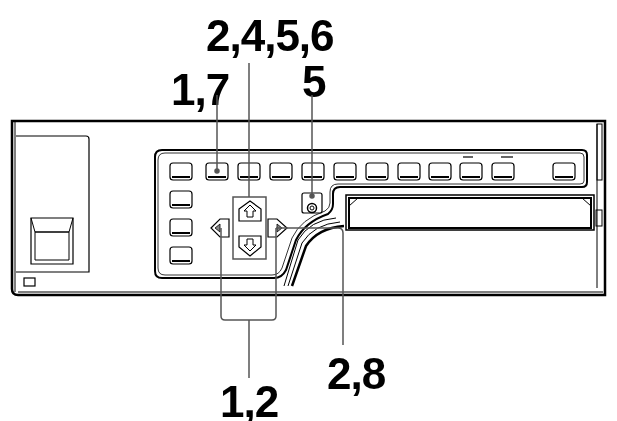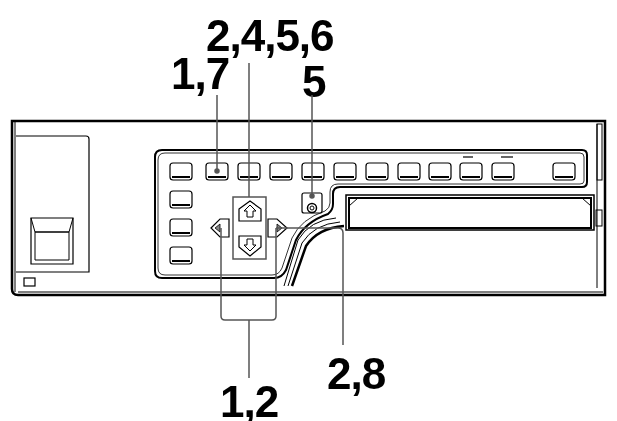--- a/index.html
+++ b/index.html
@@ -11,7 +11,7 @@
 <body>
 
 <div class="callout" style="left:206px;top:14px;">2,4,5,6</div>
-<div class="callout" style="left:171px;top:52px;">1,7</div>
+<div class="callout" style="left:171px;top:68px;">1,7</div>
 <div class="callout" style="left:302px;top:60px;">5</div>
 <div class="callout" style="left:220px;top:380px;">1,2</div>
 <div class="callout" style="left:327px;top:352px;">2,8</div>

